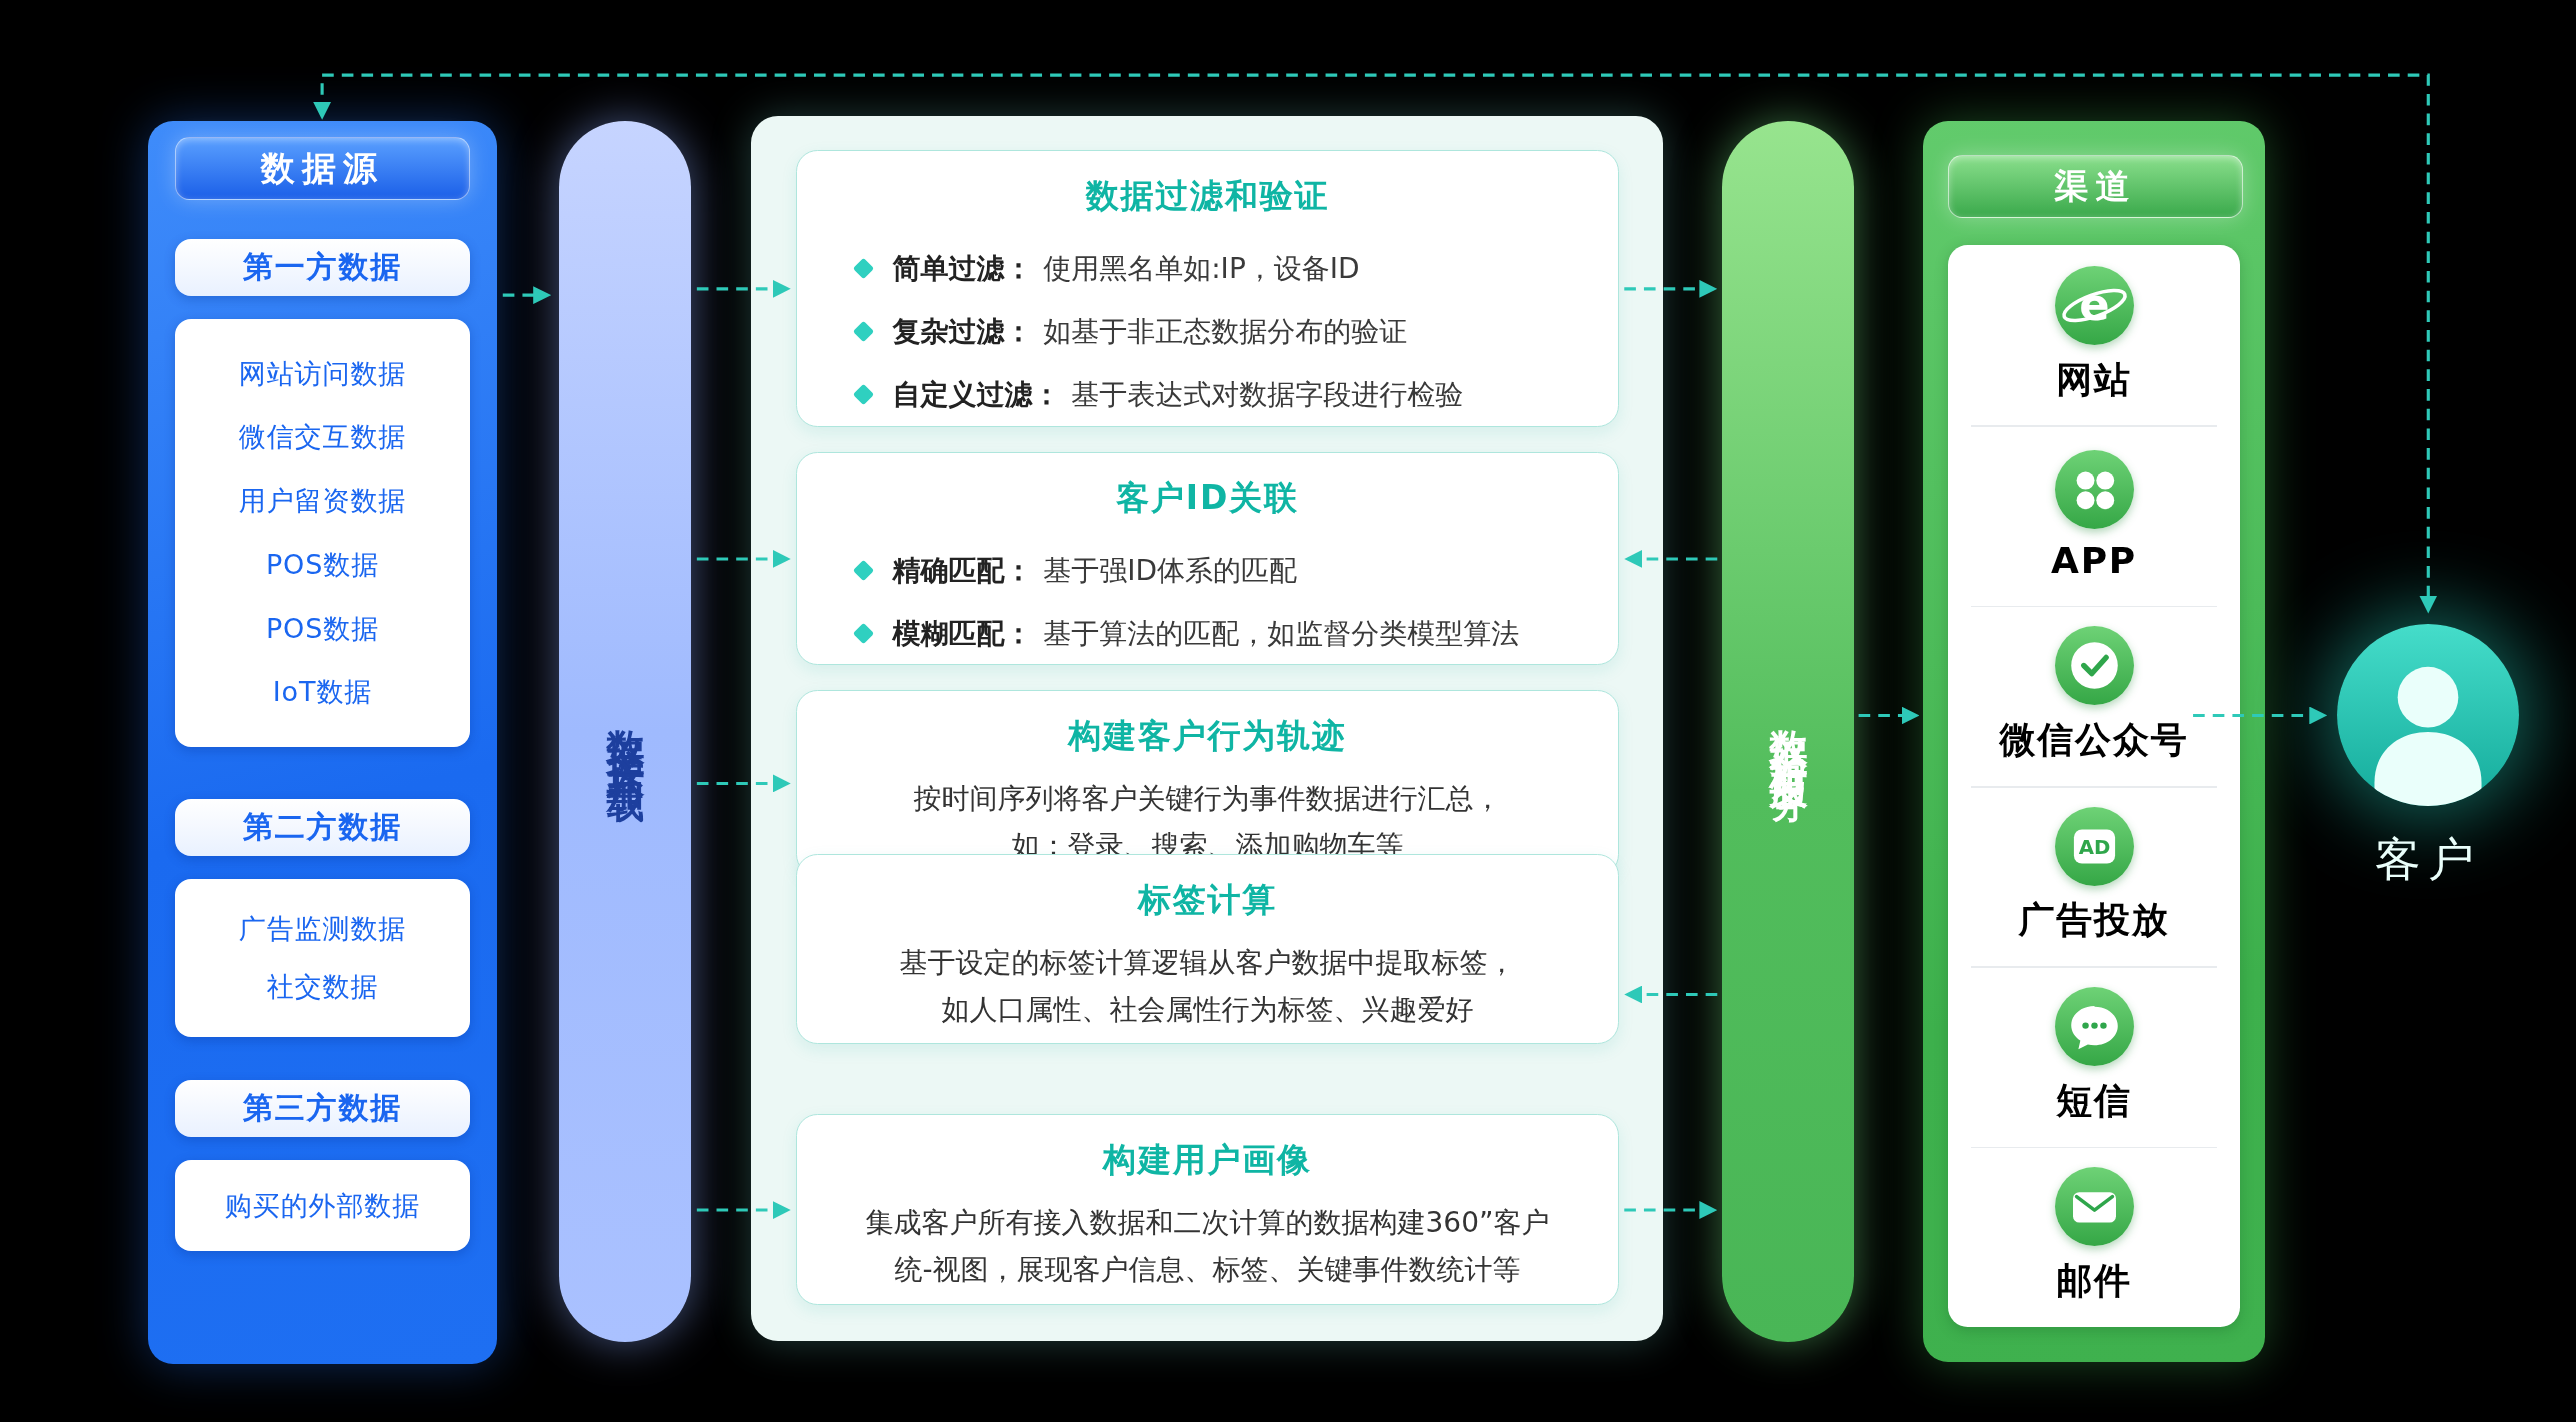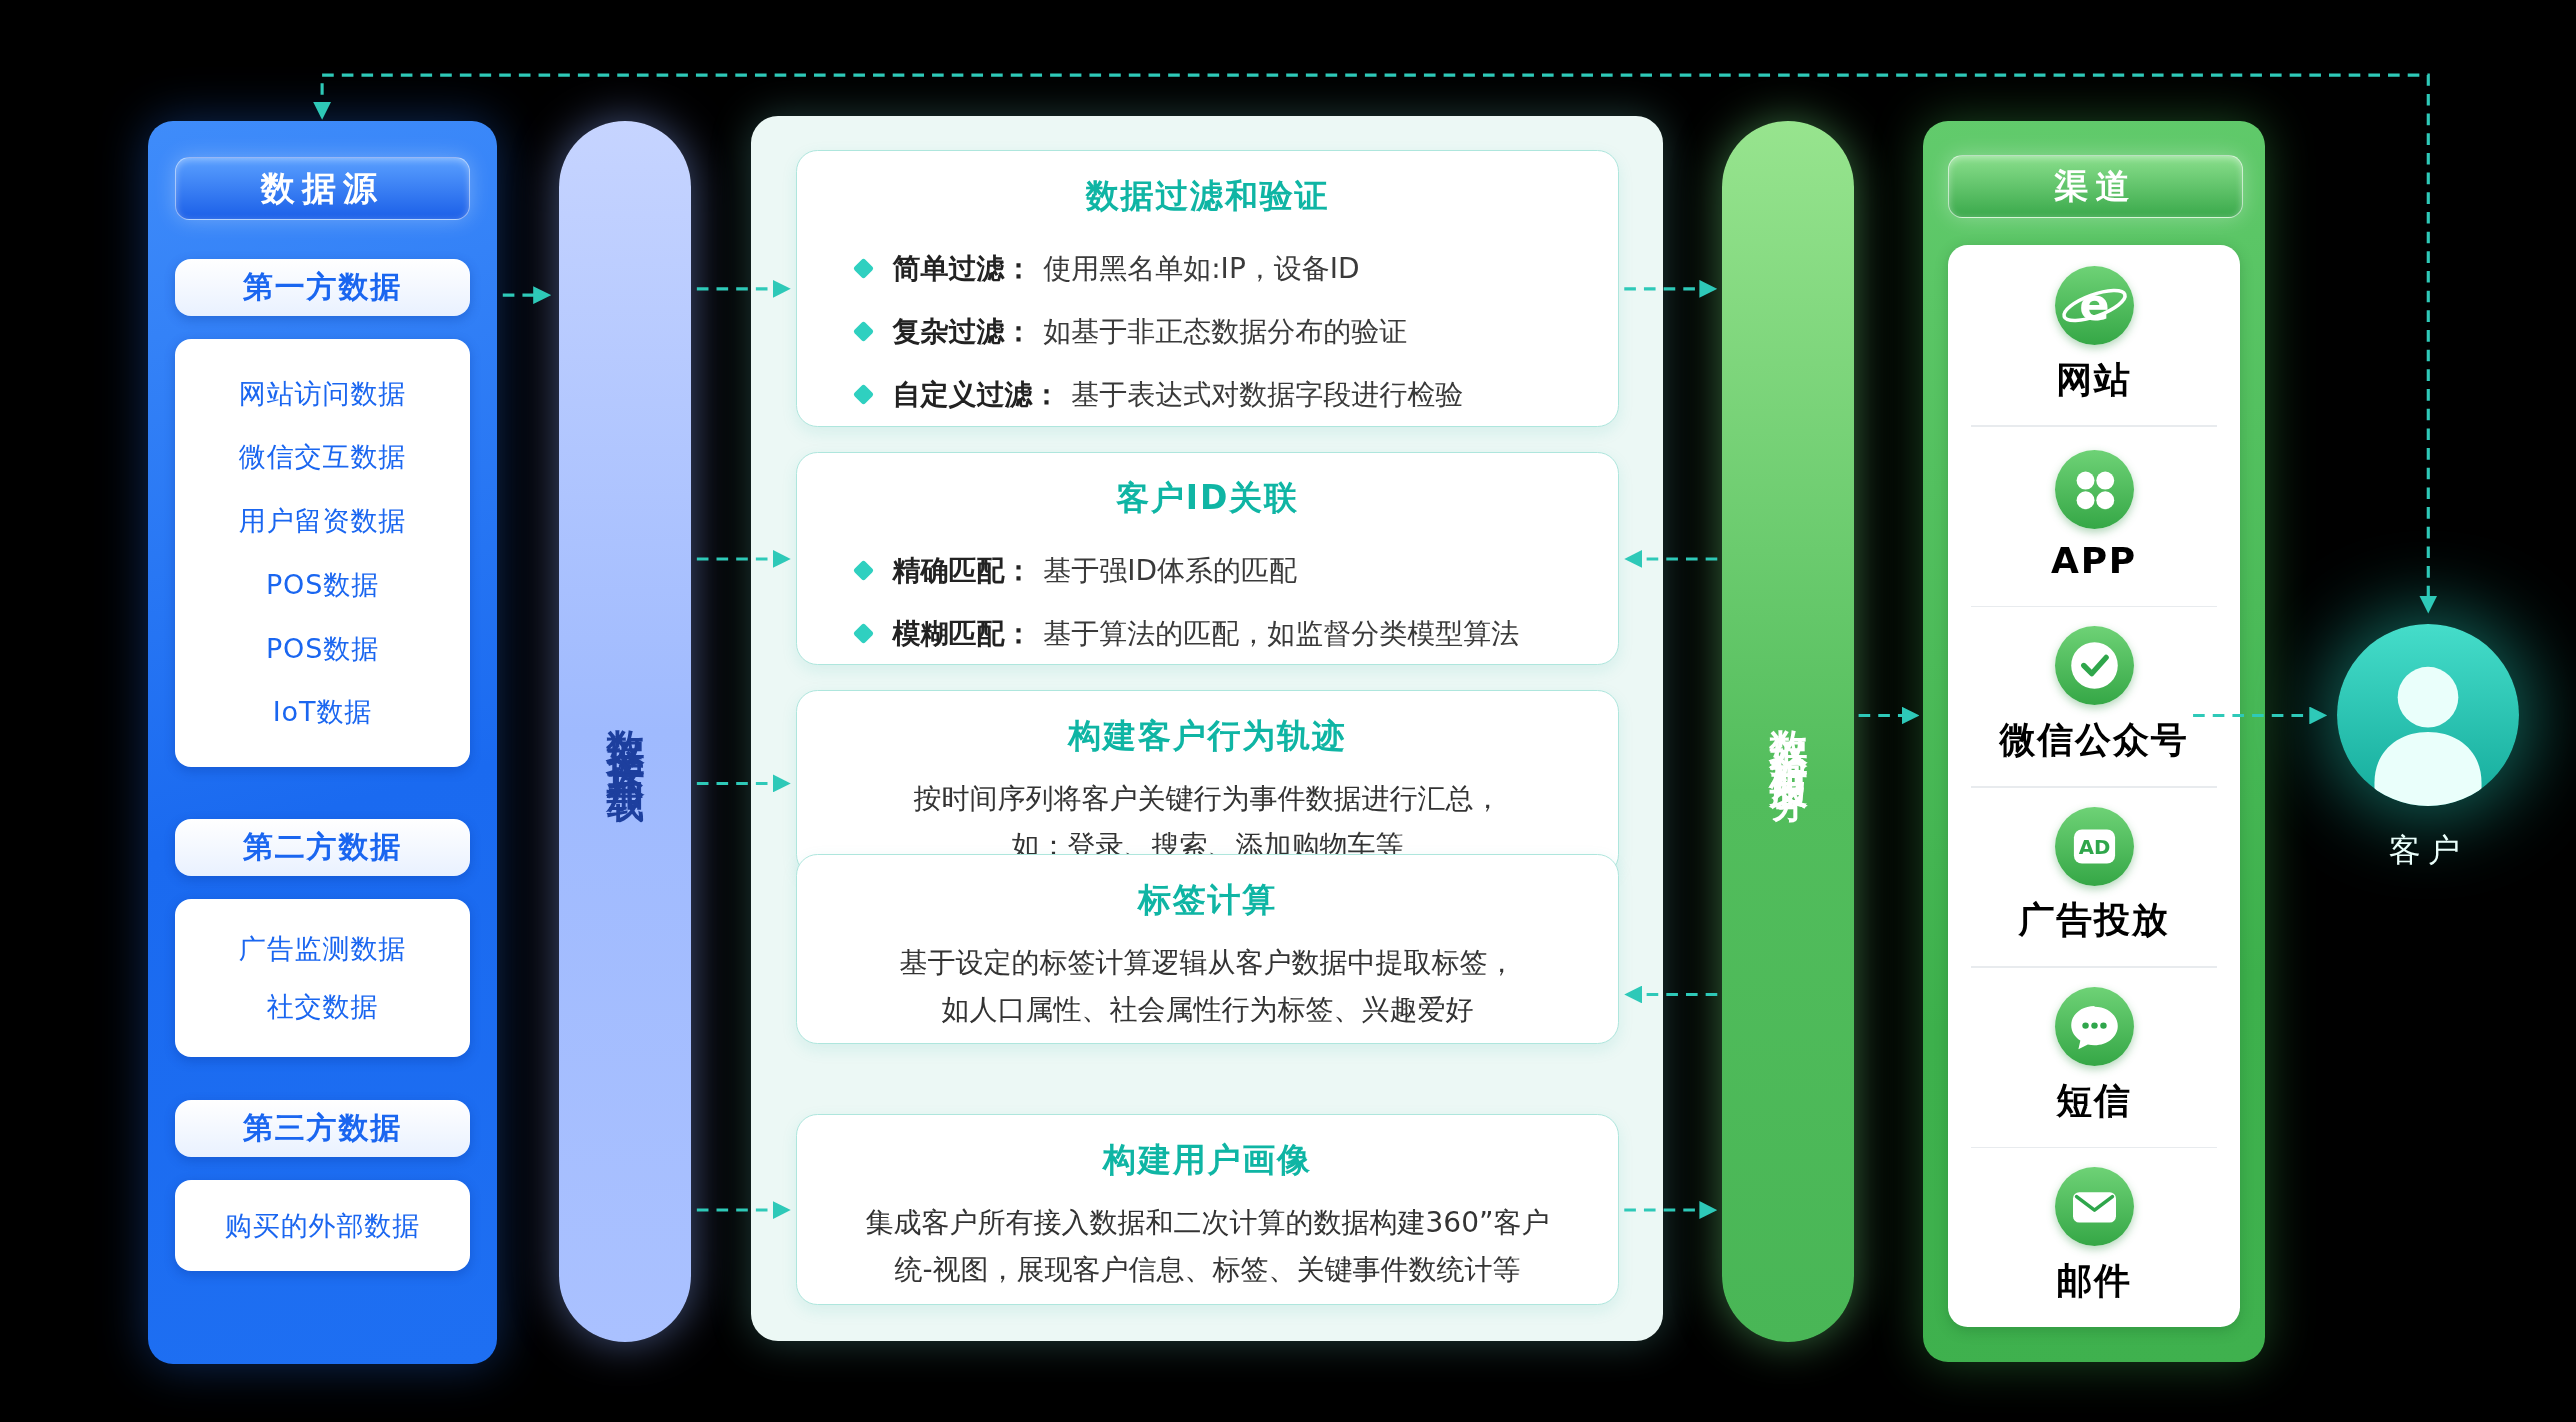--- a/index.html
+++ b/index.html
@@ -11,7 +11,7 @@
   
   .src-panel { position:absolute; left:148px; top:121px; width:349px; height:1243px;
     background:linear-gradient(165deg,#3f8cfa 0%,#1a6af0 55%,#1e6ff2 100%);
-    border-radius:25px; box-shadow:0 0 49px rgba(40,120,255,.35); padding:36px 27px; }
+    border-radius:25px; box-shadow:0 0 49px rgba(40,120,255,.35); padding:16px 27px; }
   .panel-title-pill { margin:0 auto; width:295px; height:63px; border-radius:14.3px;
     background:linear-gradient(180deg,#5aa0ff,#1b5fe8);
     border:1.8px solid rgba(255,255,255,.55);

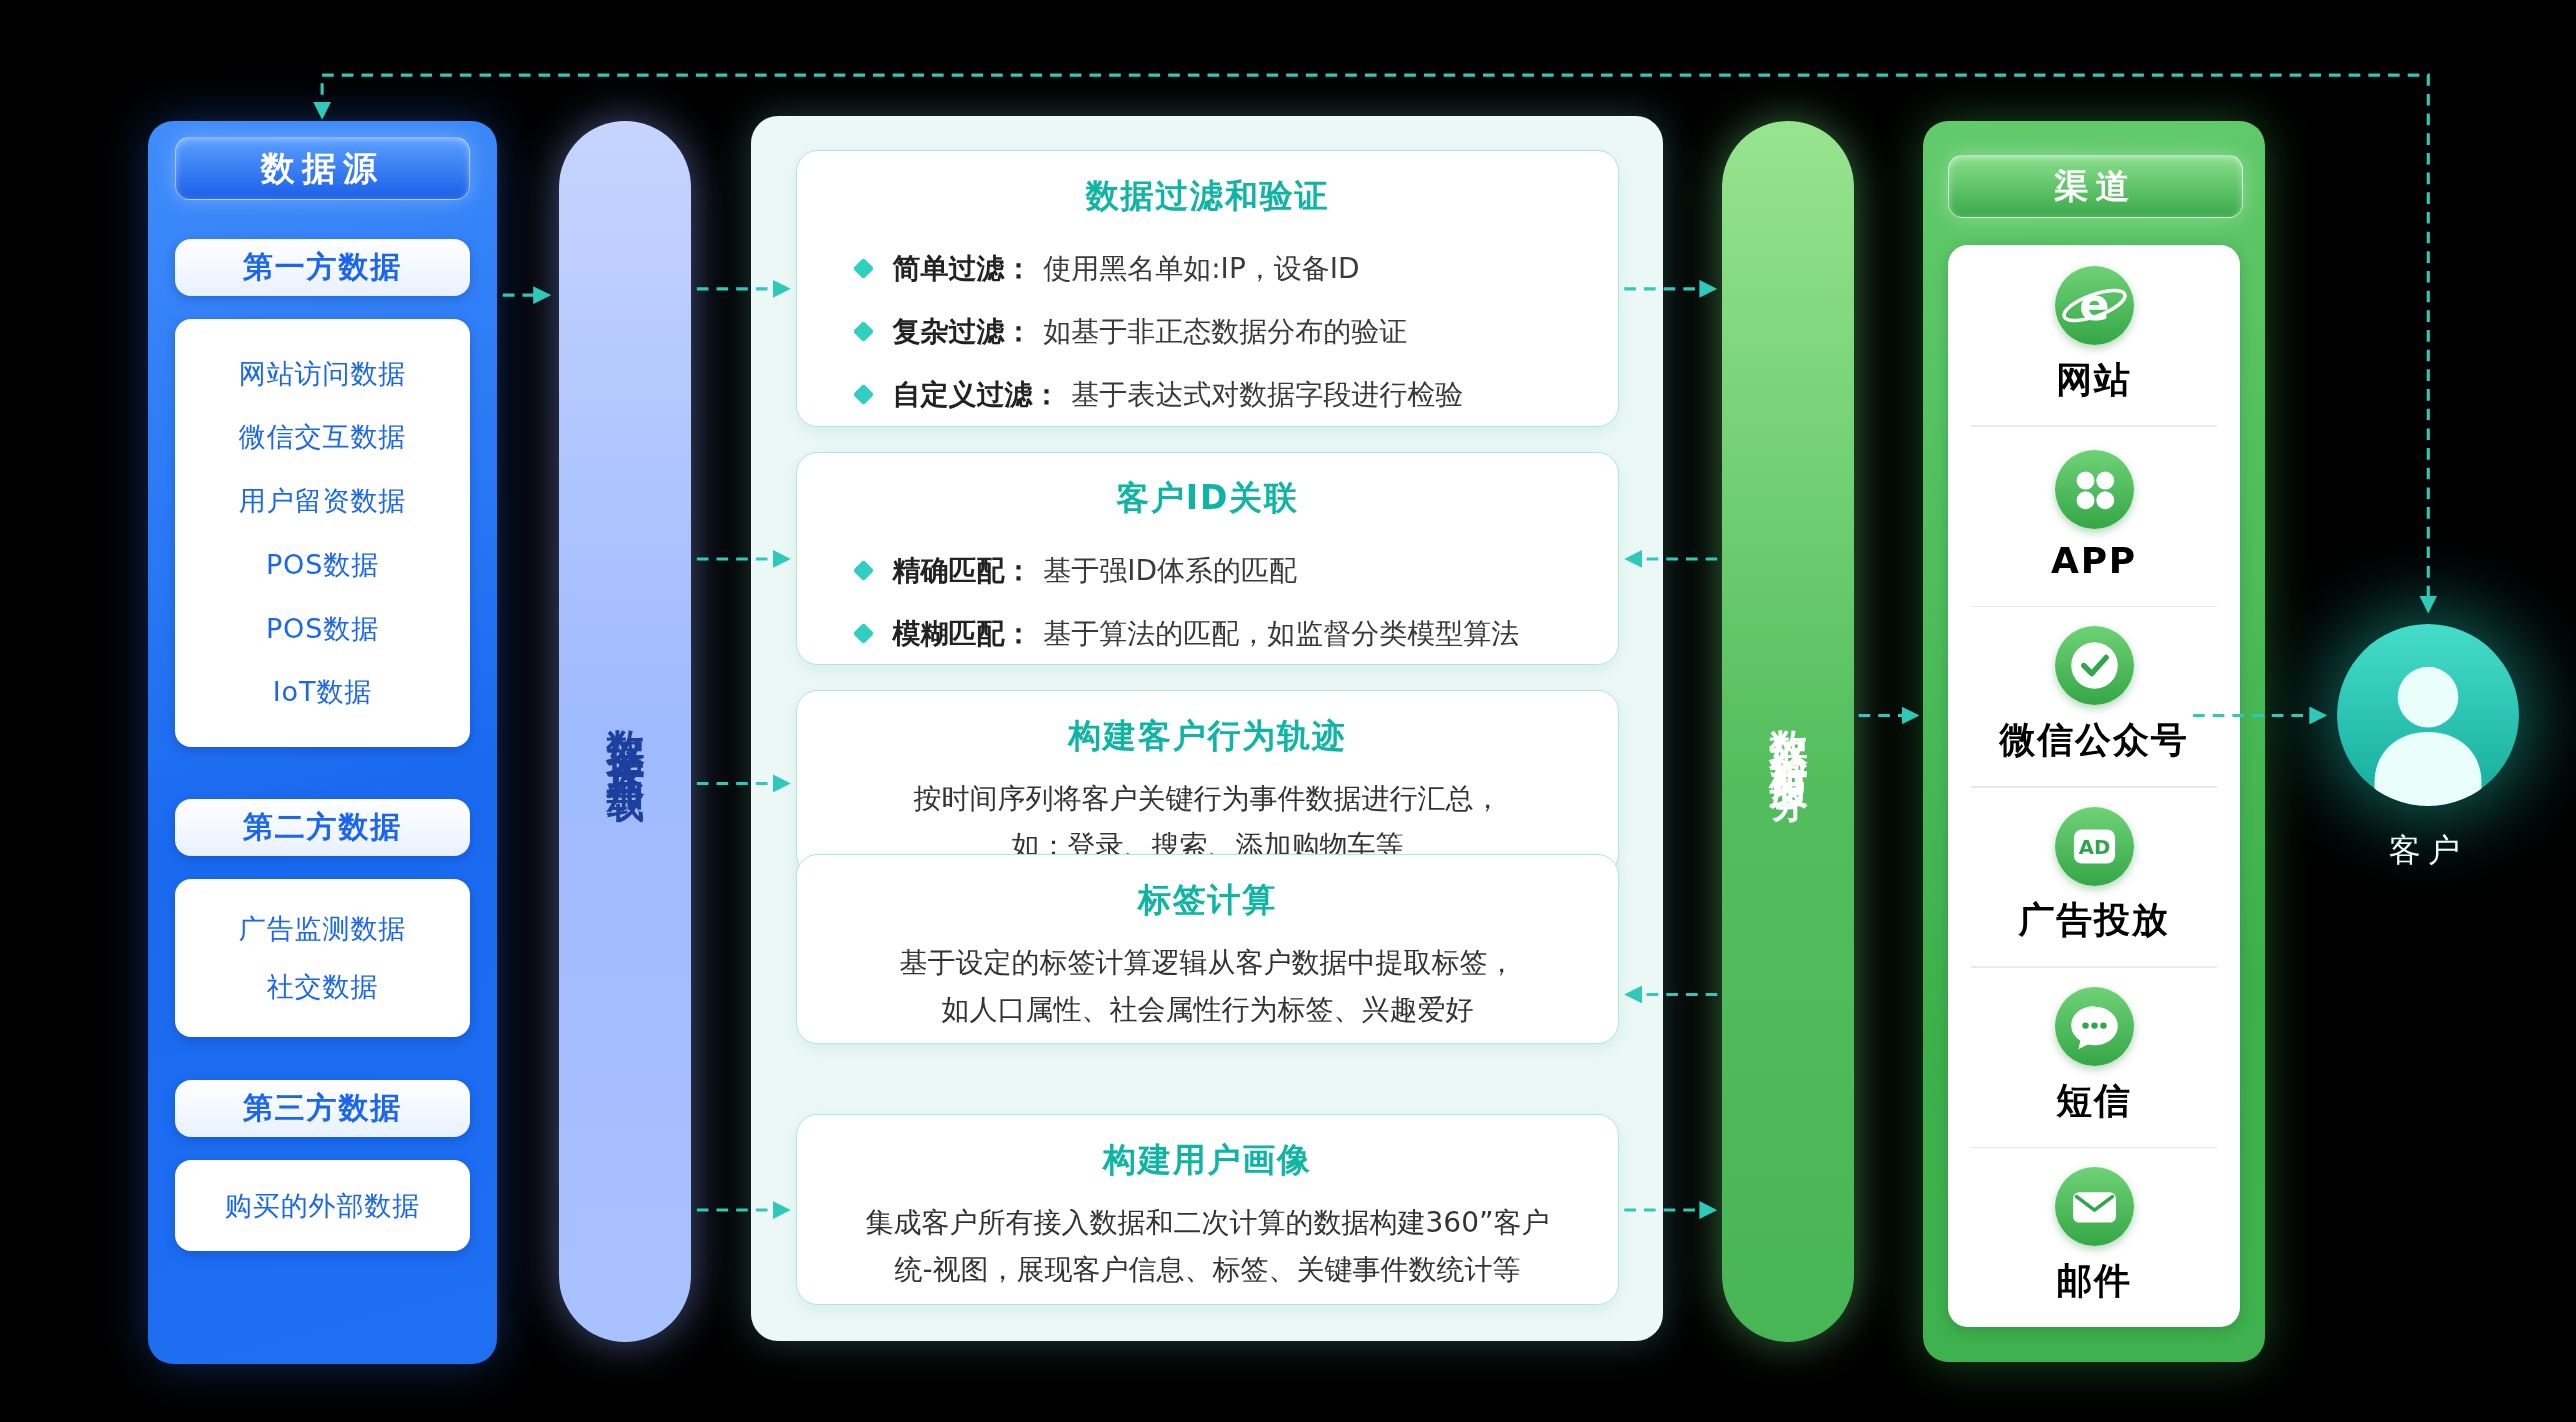--- a/index.html
+++ b/index.html
@@ -79,7 +79,7 @@
     background:linear-gradient(180deg,#45ddca 0%,#14ab9b 100%);
     box-shadow:0 0 76px 14.3px rgba(40,215,195,.45); }
   .customer-circle svg { width:182px; height:182px; display:block; }
-  .customer-label { margin-top:23px; color:#eafffb; font-size:32px; letter-spacing:7.2px; }
+  .customer-label { margin-top:23px; color:#eafffb; font-size:46px; letter-spacing:7.2px; }
 
   
   #arrows { position:absolute; left:0; top:0; z-index:10; pointer-events:none; }

